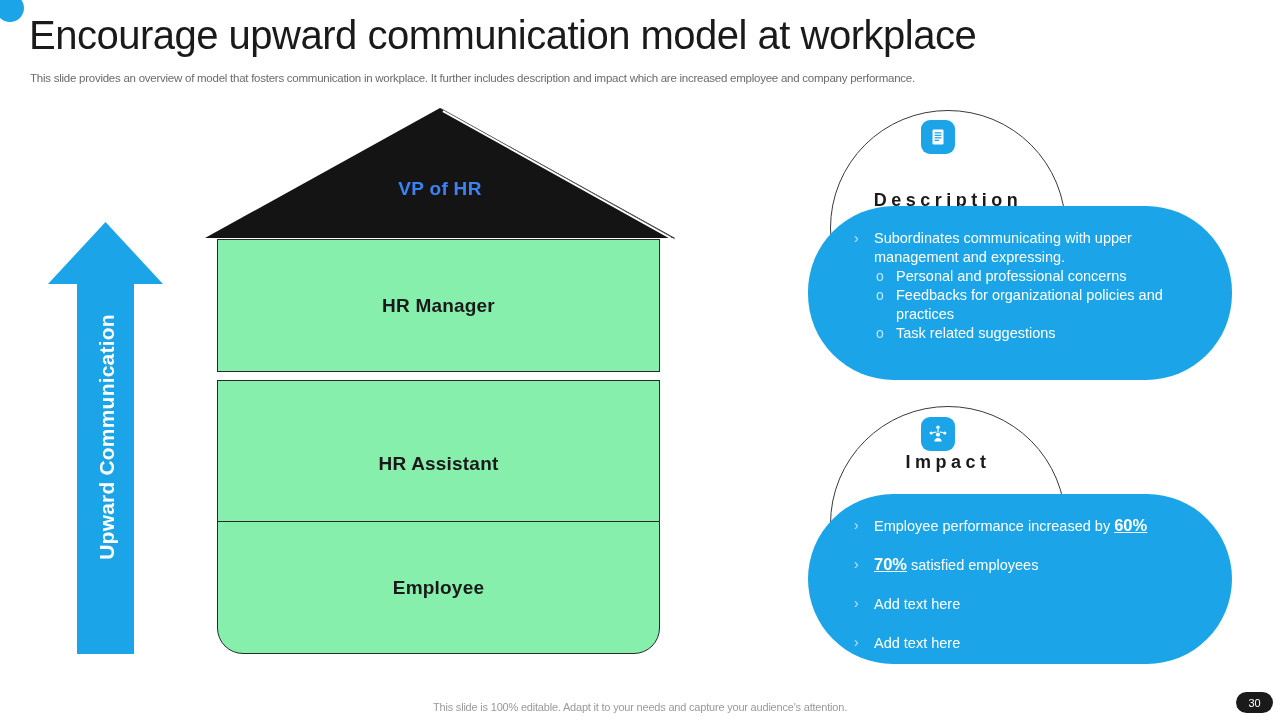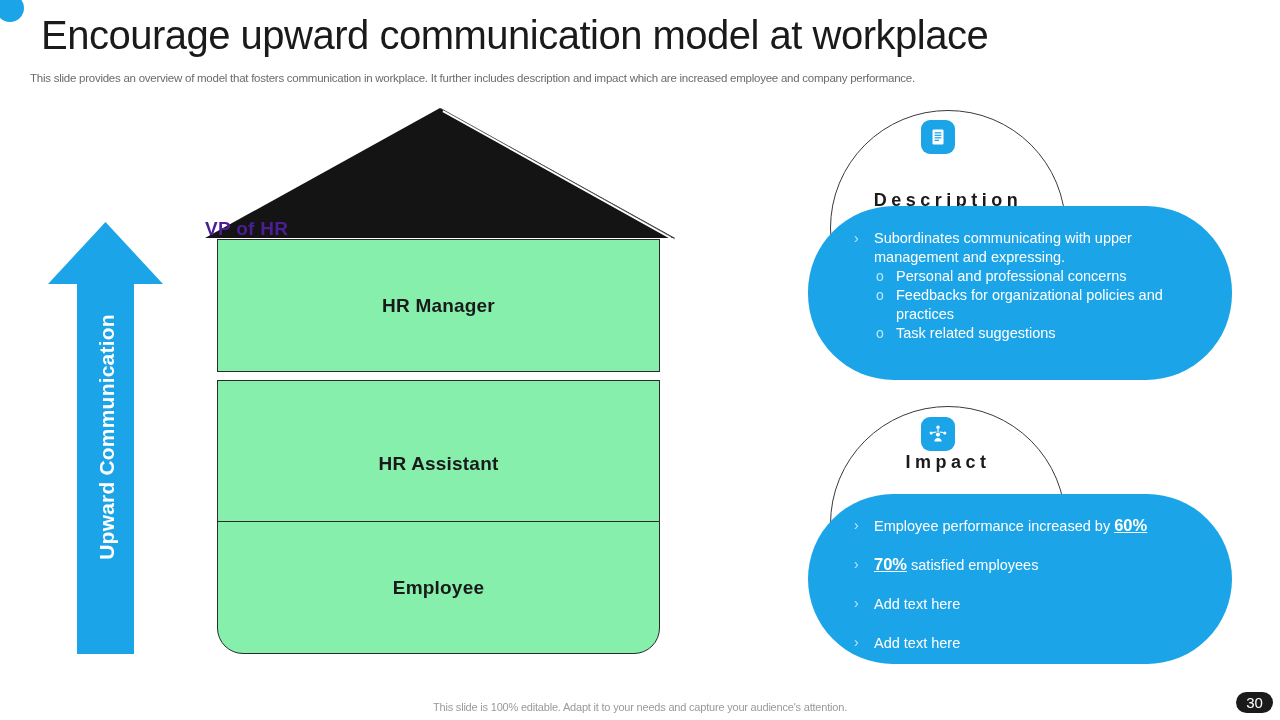--- a/index.html
+++ b/index.html
@@ -23,7 +23,7 @@
     position:absolute; left:29px; top:10px;
     width:1100px;
     font-size:40px; font-weight:400; letter-spacing:-0.5px;
-    color:#1a1a1a; line-height:50px; white-space:nowrap;margin-left:12px;
+    color:#1a1a1a; line-height:50px; white-space:nowrap;
   }
   .page-subtitle{
     position:absolute; left:30px; top:71px;

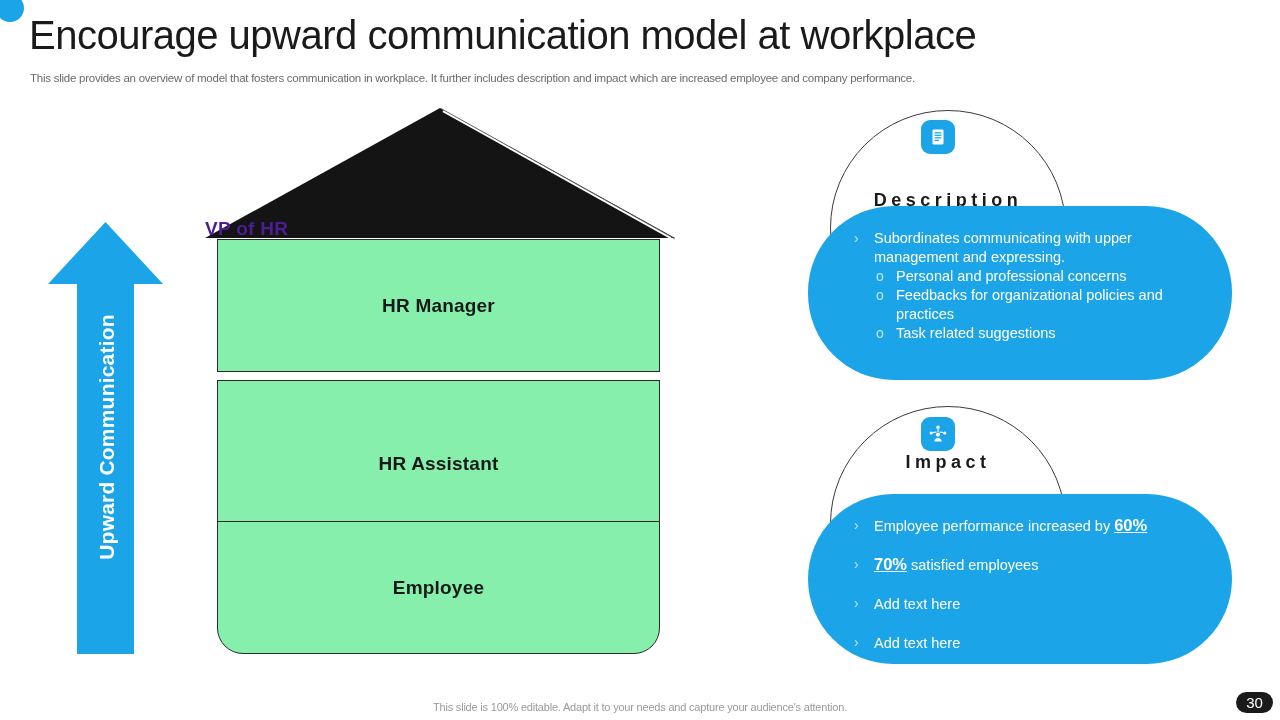--- a/index.html
+++ b/index.html
@@ -60,9 +60,8 @@
   .roof svg{ display:block; }
   .roof-label{
     position:absolute; left:0; top:70px; width:470px;
-    text-align:left; color:#4c1d95; font-size:19px; font-weight:bold;
+    text-align:center; color:#3b82f6; font-size:19px; font-weight:bold;
     letter-spacing:0.3px;
-    margin-top:40px;
   }
   .level{
     position:absolute; left:12px; width:443px;

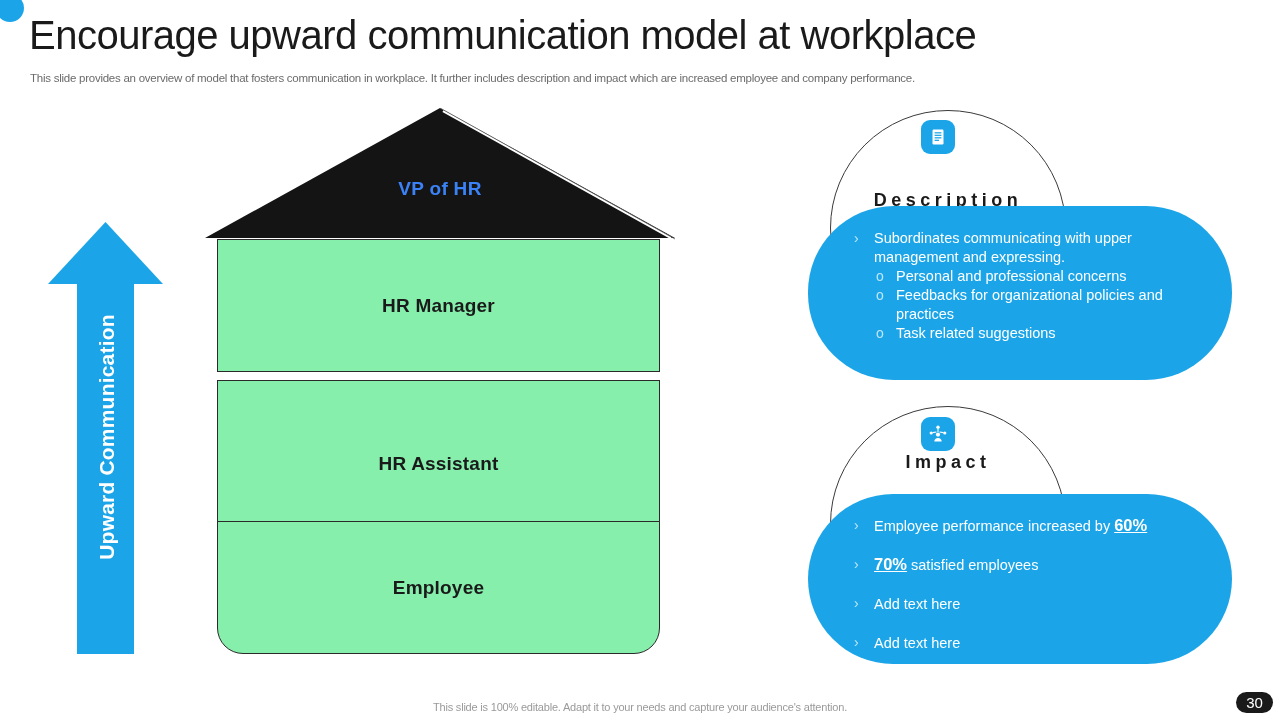--- a/index.html
+++ b/index.html
@@ -132,7 +132,7 @@
     position:absolute; left:1236px; top:692px;
     width:37px; height:21px; border-radius:11px;
     background:#1a1a1a; color:#ffffff;
-    font-size:15px; display:flex; align-items:center; justify-content:center;
+    font-size:11px; display:flex; align-items:center; justify-content:center;
   }
 </style>
 </head>

